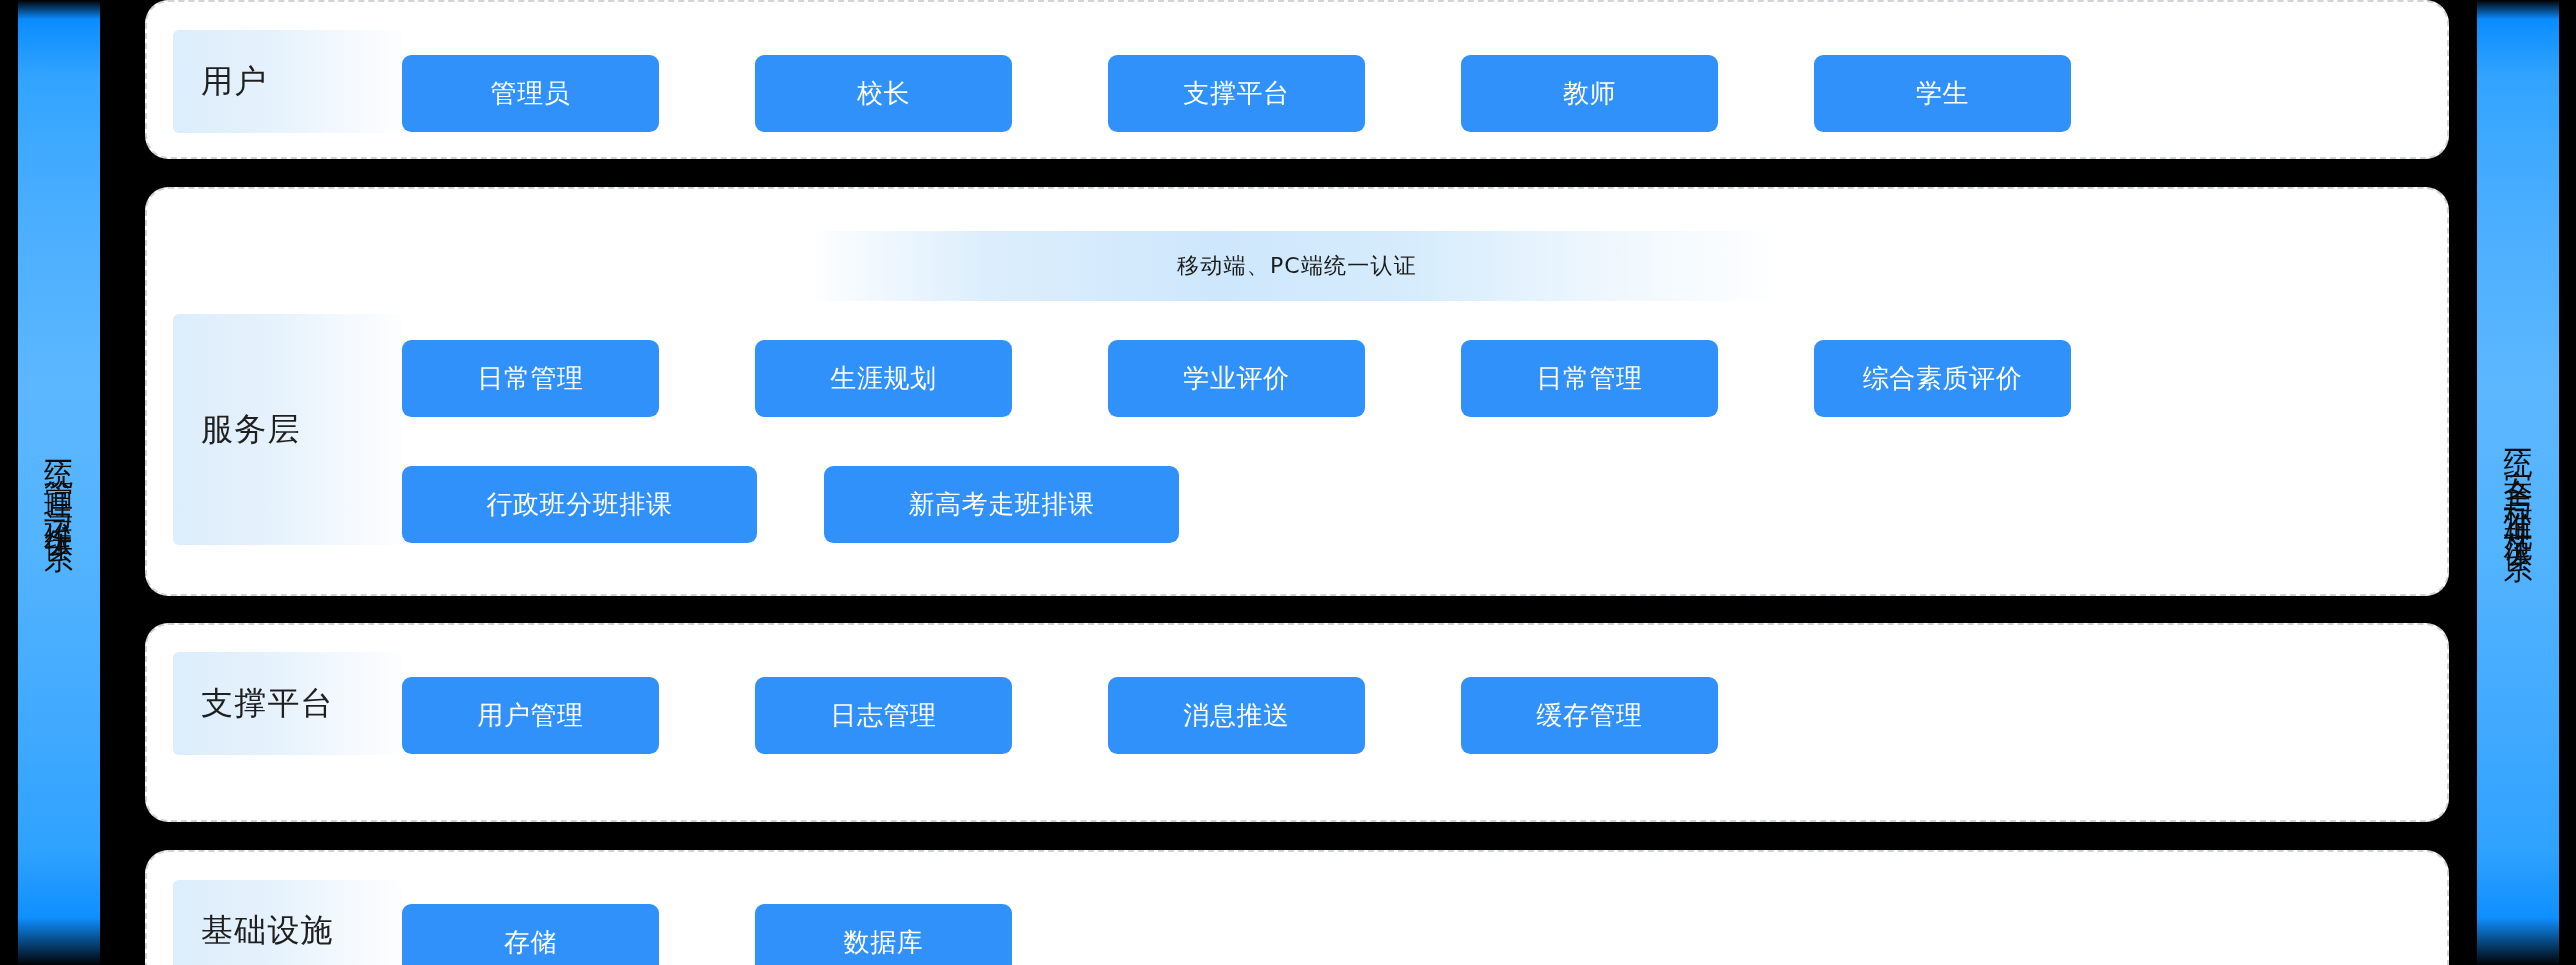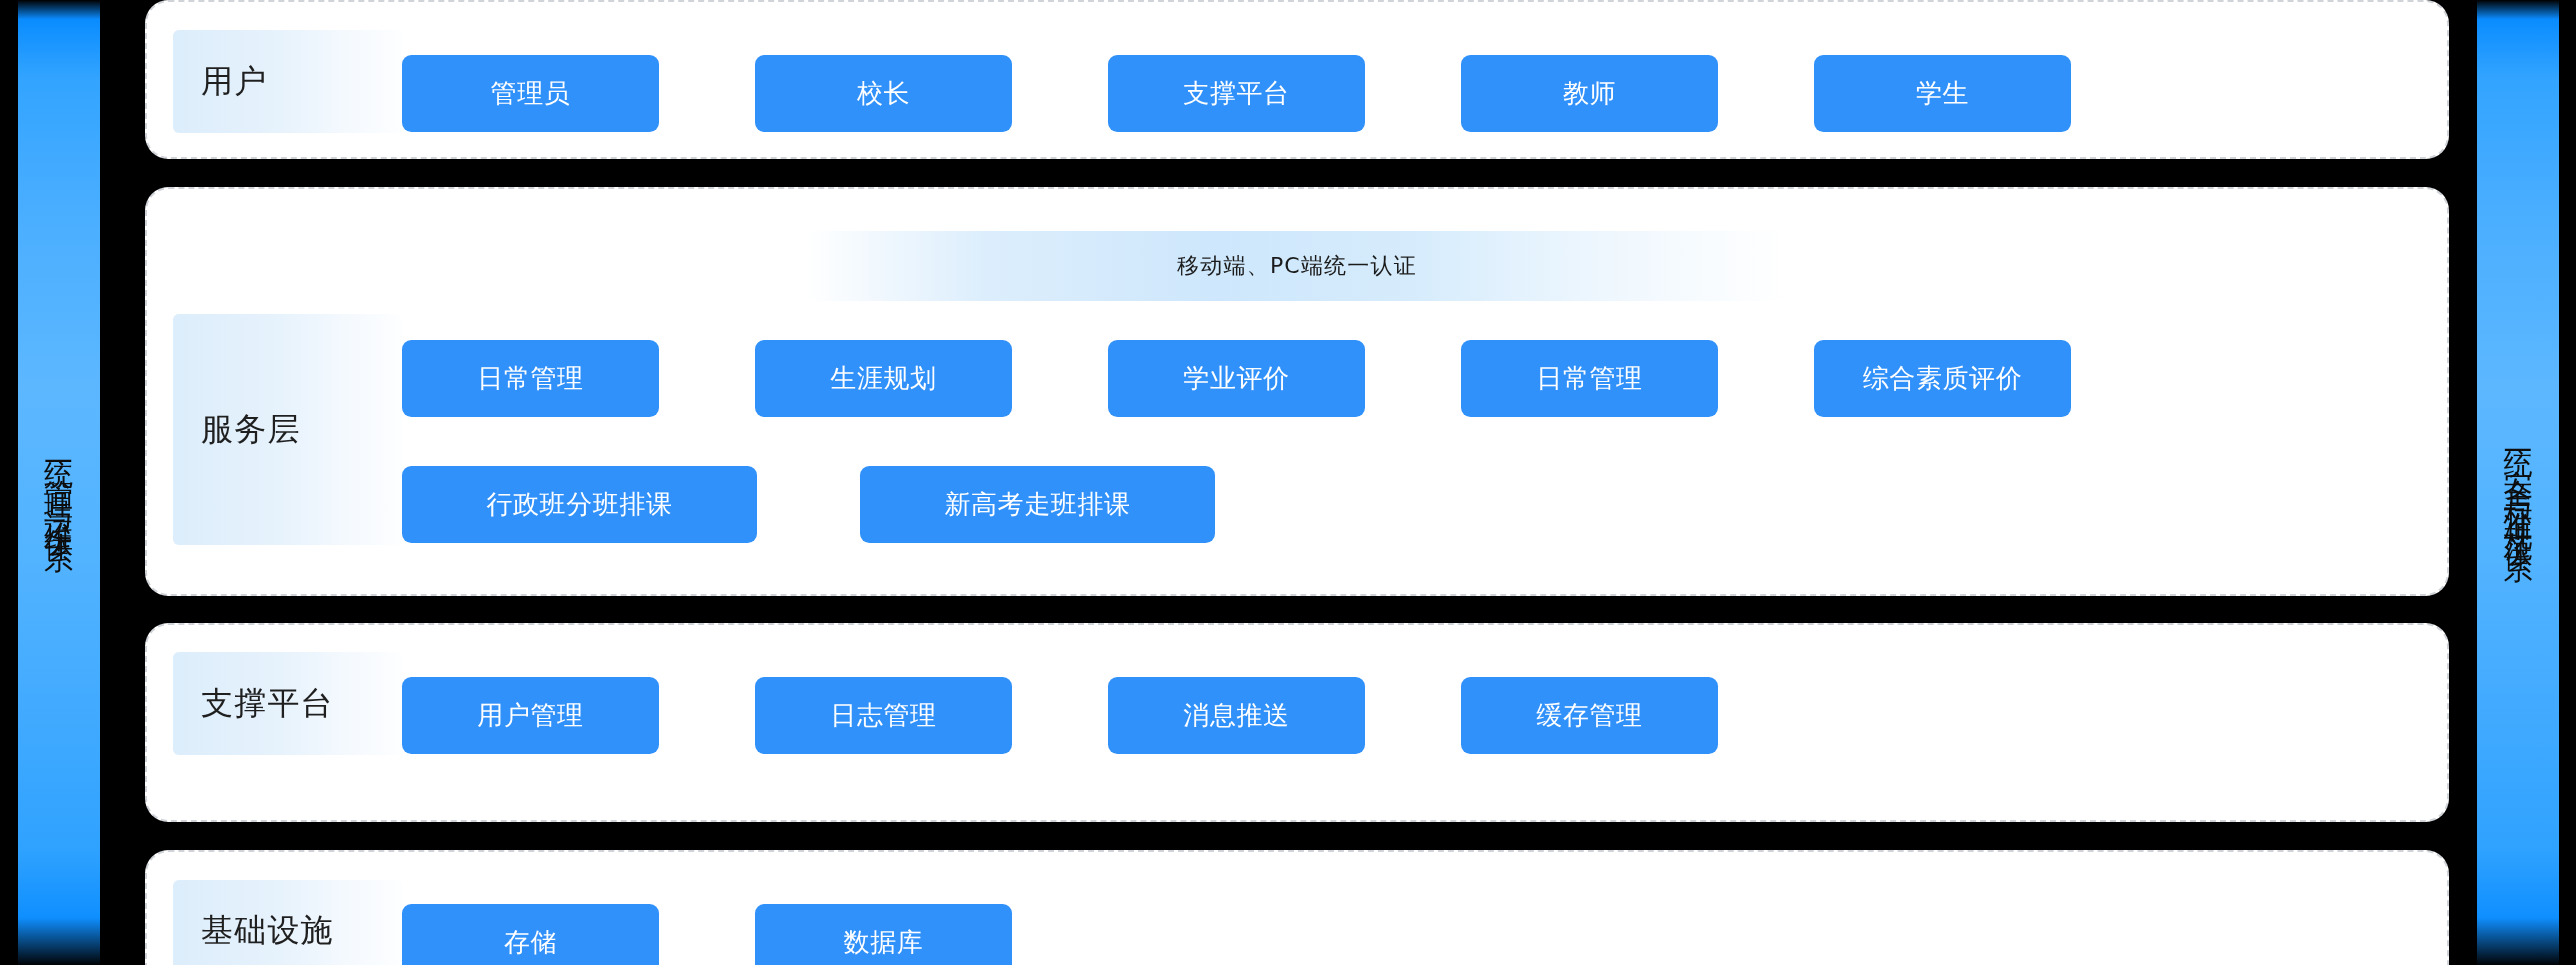--- a/index.html
+++ b/index.html
@@ -173,7 +173,7 @@
   }
   .slot .chip { width: 257px; }
   .slot.wide .chip { width: 355px; }
-  .slot.wide { width: 458px; }
+  .slot.wide { width: 422px; }
 </style>
 </head>
 <body>

